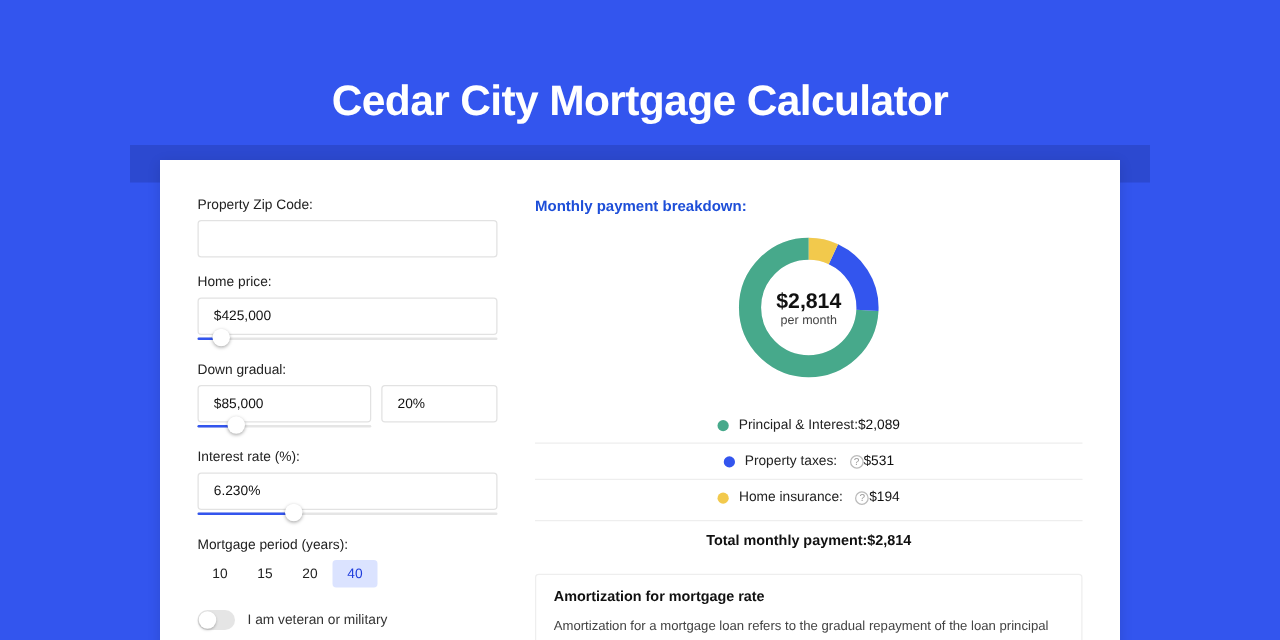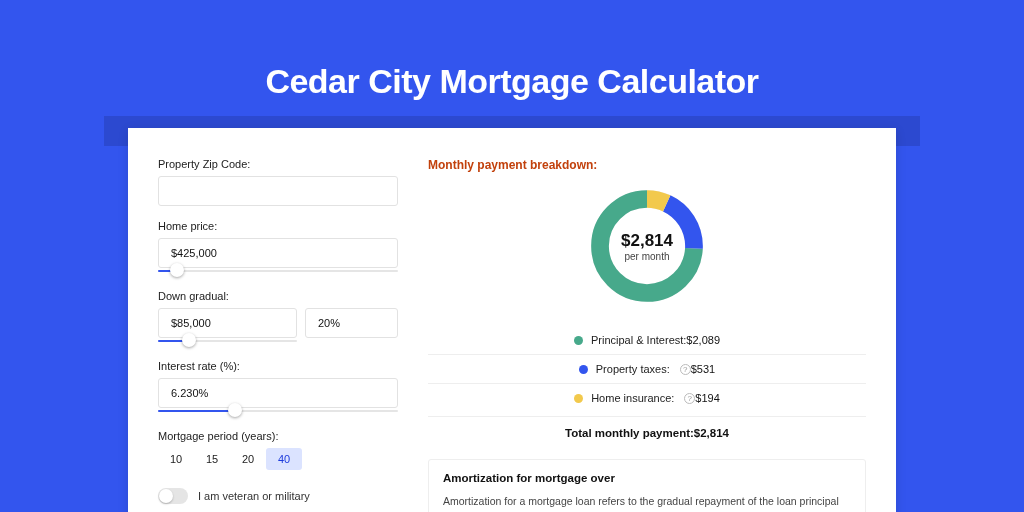--- a/index.html
+++ b/index.html
@@ -55,7 +55,7 @@
     width: 14px; height: 14px; border-radius: 50%; background: #fff; position: absolute;
     top: 1px; left: 1px; box-shadow: 0 1px 2px rgba(0,0,0,.25);
   }
-  .section-title { font-weight: 700; font-size: 12px; color: #c2410c; margin-bottom: 12px; }
+  .section-title { font-weight: 700; font-size: 12px; color: #1d4ed8; margin-bottom: 12px; }
   .donut-wrap { display: flex; justify-content: center; margin: 6px 0 18px 0; }
   .donut { position: relative; width: 124px; height: 124px; }
   .donut svg { width: 124px; height: 124px; transform: rotate(-90deg); }

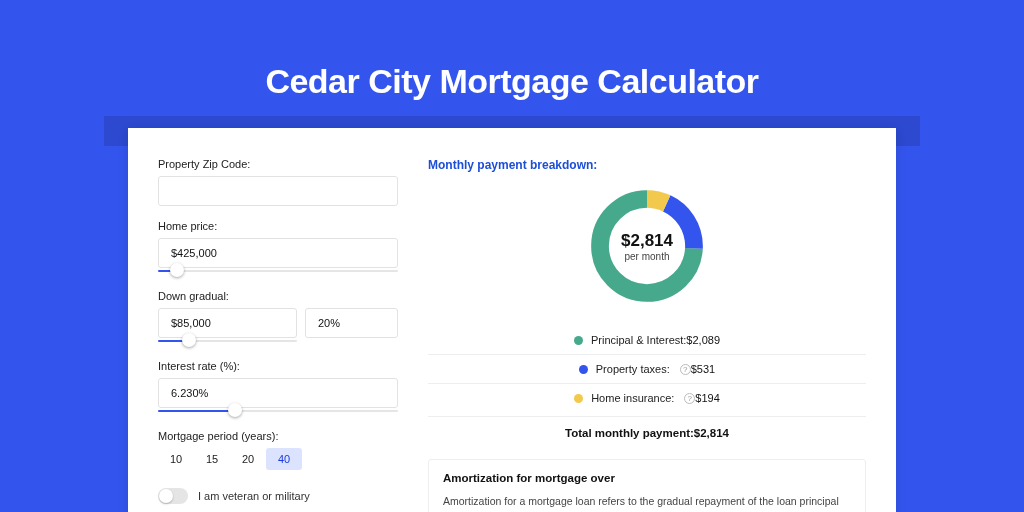--- a/index.html
+++ b/index.html
@@ -211,7 +211,7 @@
       </div>
 
       <div class="amort-box">
-        <div class="amort-title">Amortization for mortgage over</div>
+        <div class="amort-title">Amortization for mortgage rate</div>
         <div class="amort-text">Amortization for a mortgage loan refers to the gradual repayment of the loan principal and interest over a specified</div>
       </div>
     </div>

